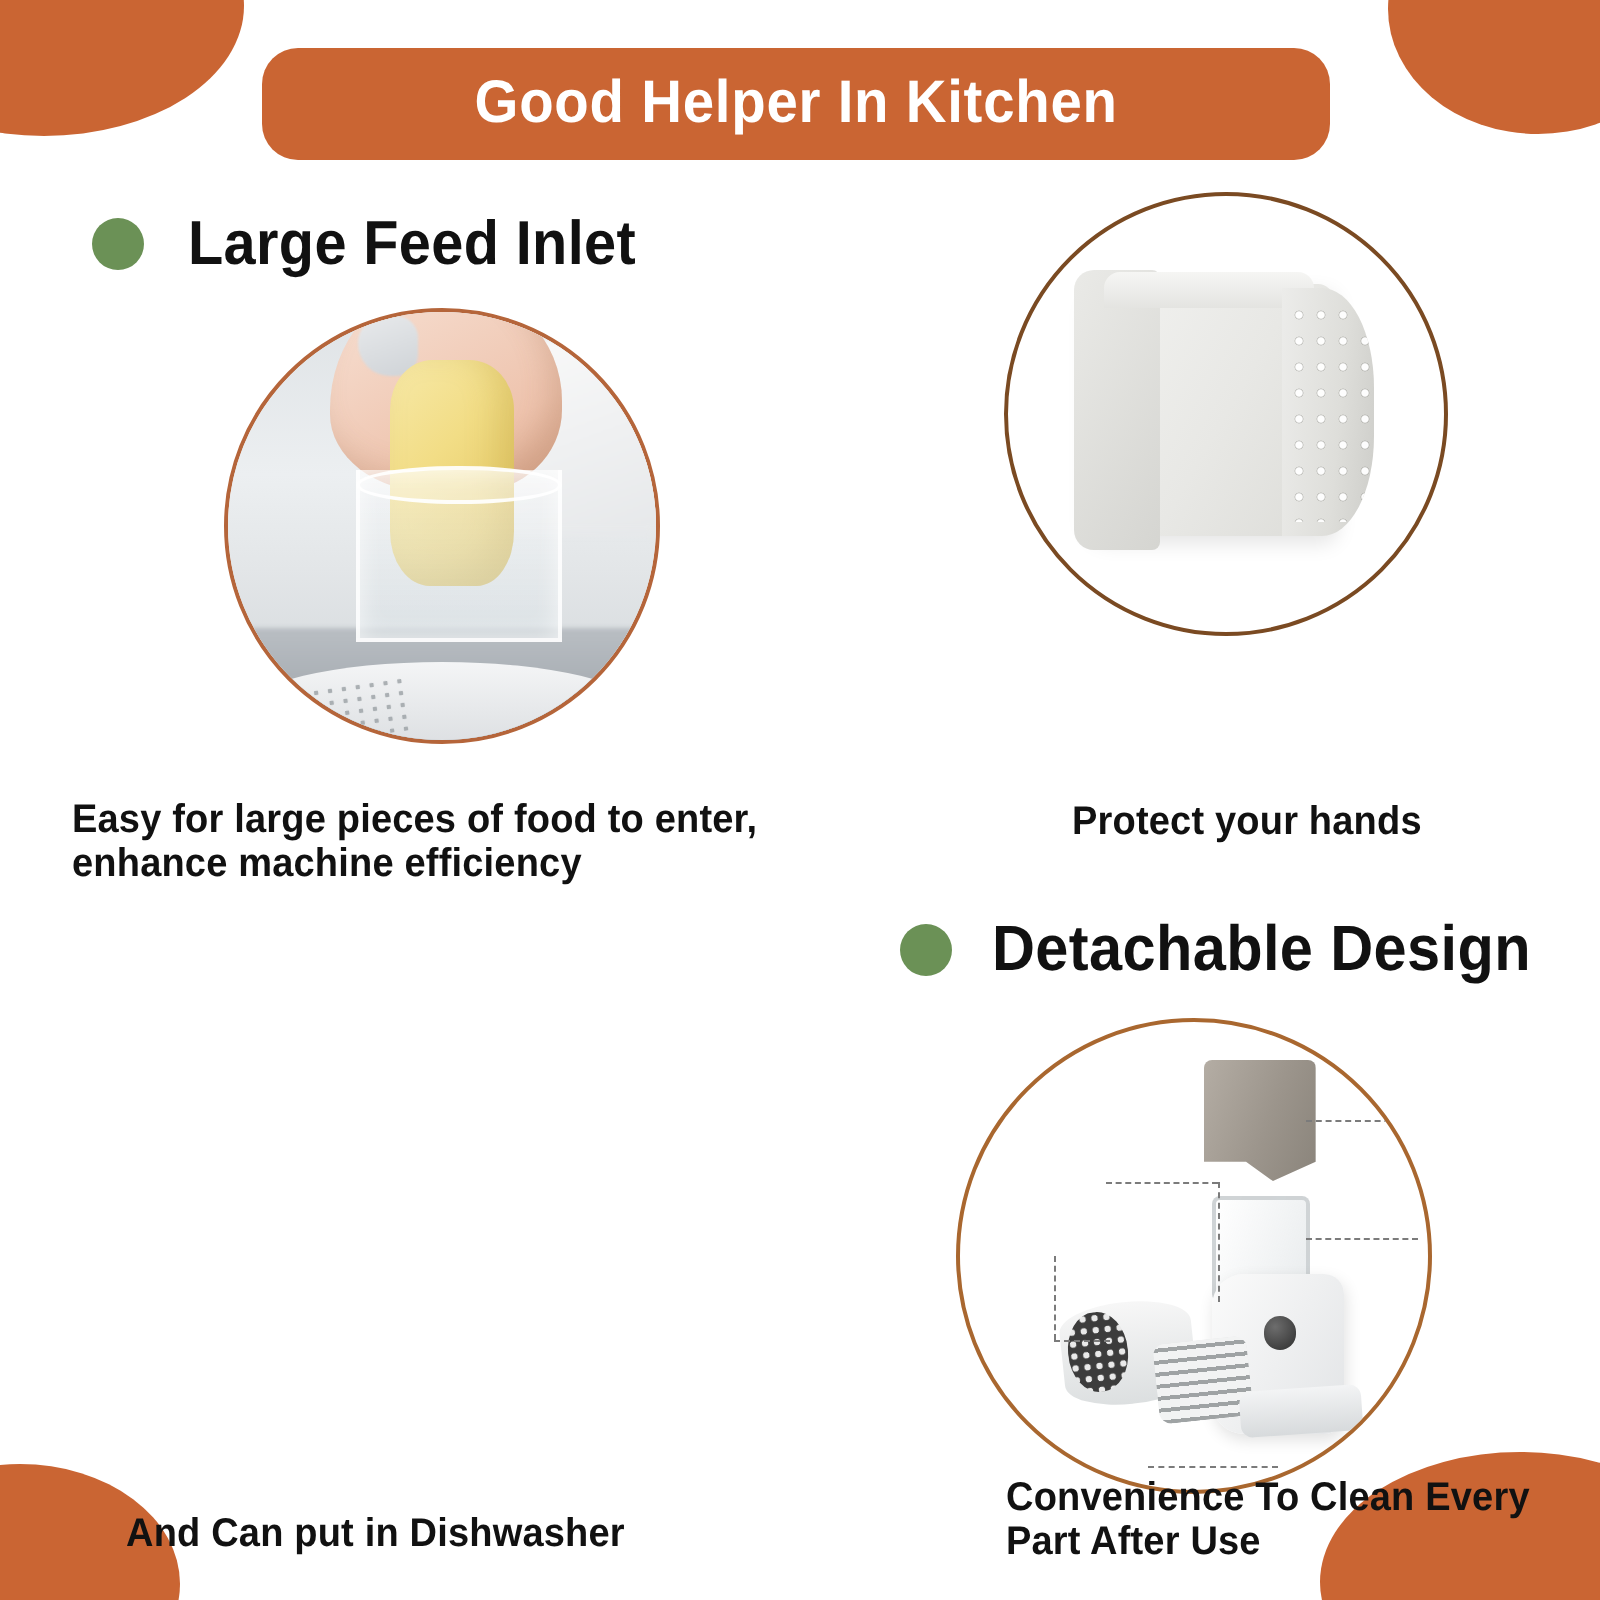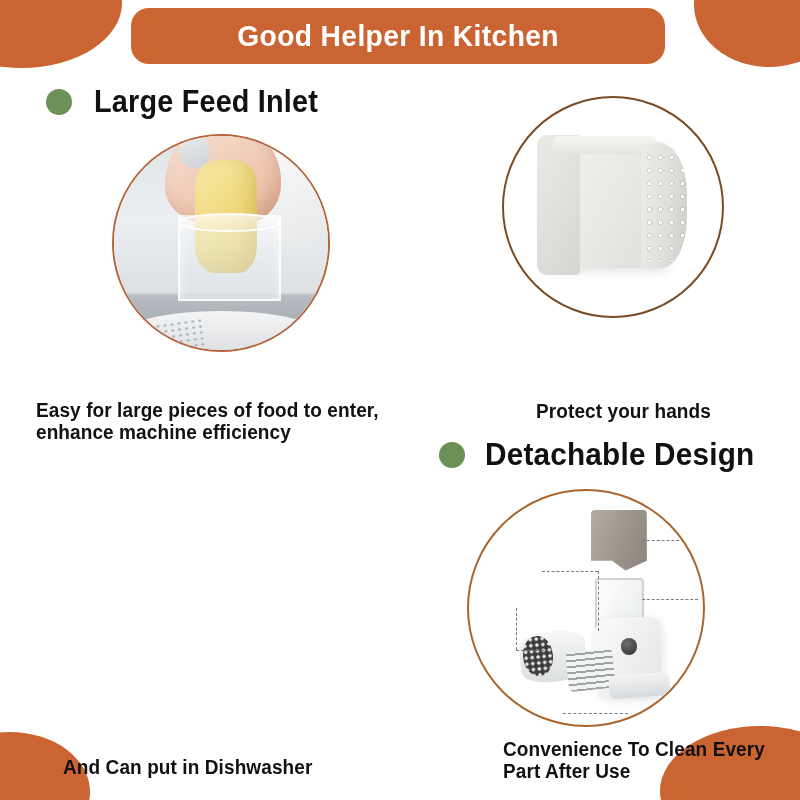--- a/index.html
+++ b/index.html
@@ -26,7 +26,7 @@
   
   .title-pill {
     position: absolute;
-    left: 131px; top: 8px;
+    left: 131px; top: 24px;
     width: 534px; height: 56px;
     background: #ca6533;
     border-radius: 18px;

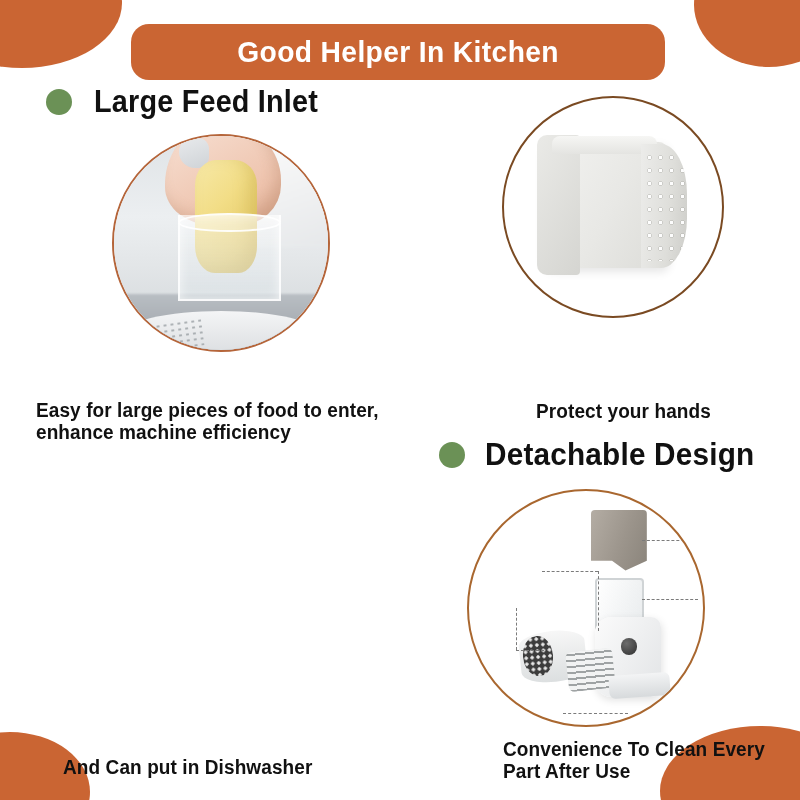--- a/index.html
+++ b/index.html
@@ -48,7 +48,7 @@
   .f2 { left: 0;   top: 452px; width: 440px; }
   .f3 { left: 421px; top: 436px; width: 368px; }
 
-  .head-row { display: flex; align-items: center; }
+  .head-row { display: flex; align-items: center; margin-top: 20px; }
   .f0 .head-row { padding-left: 46px; }
   .f1 .head-row { padding-left: 36px; }
   .f2 .head-row { padding-left: 44px; }

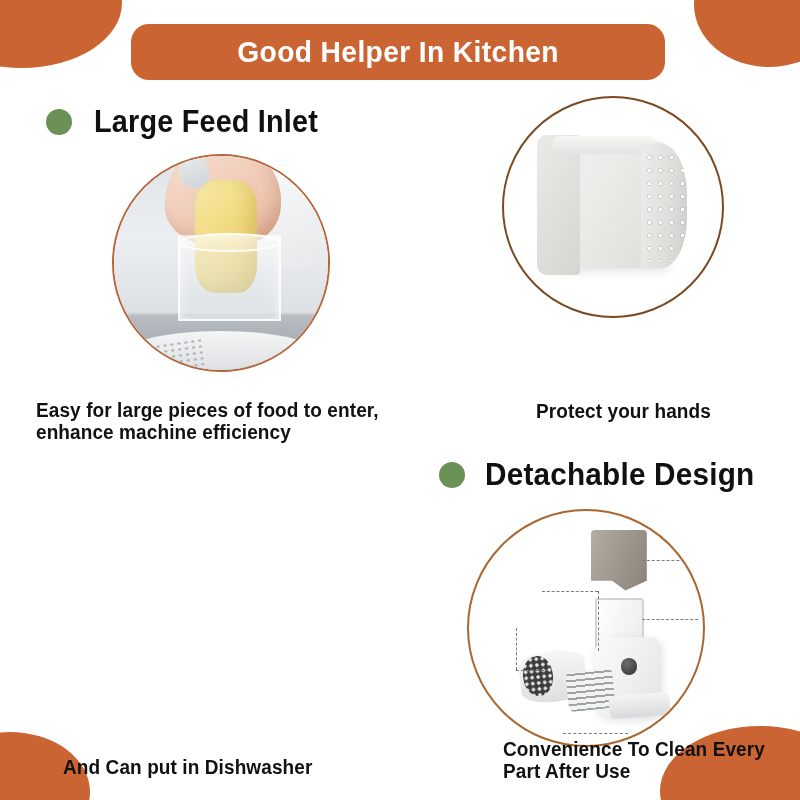--- a/index.html
+++ b/index.html
@@ -46,7 +46,7 @@
   .f0 { left: 0;   top: 84px;  width: 440px; }
   .f1 { left: 440px; top: 84px; width: 360px; }
   .f2 { left: 0;   top: 452px; width: 440px; }
-  .f3 { left: 421px; top: 436px; width: 368px; }
+  .f3 { left: 432px; top: 436px; width: 368px; }
 
   .head-row { display: flex; align-items: center; margin-top: 20px; }
   .f0 .head-row { padding-left: 46px; }

